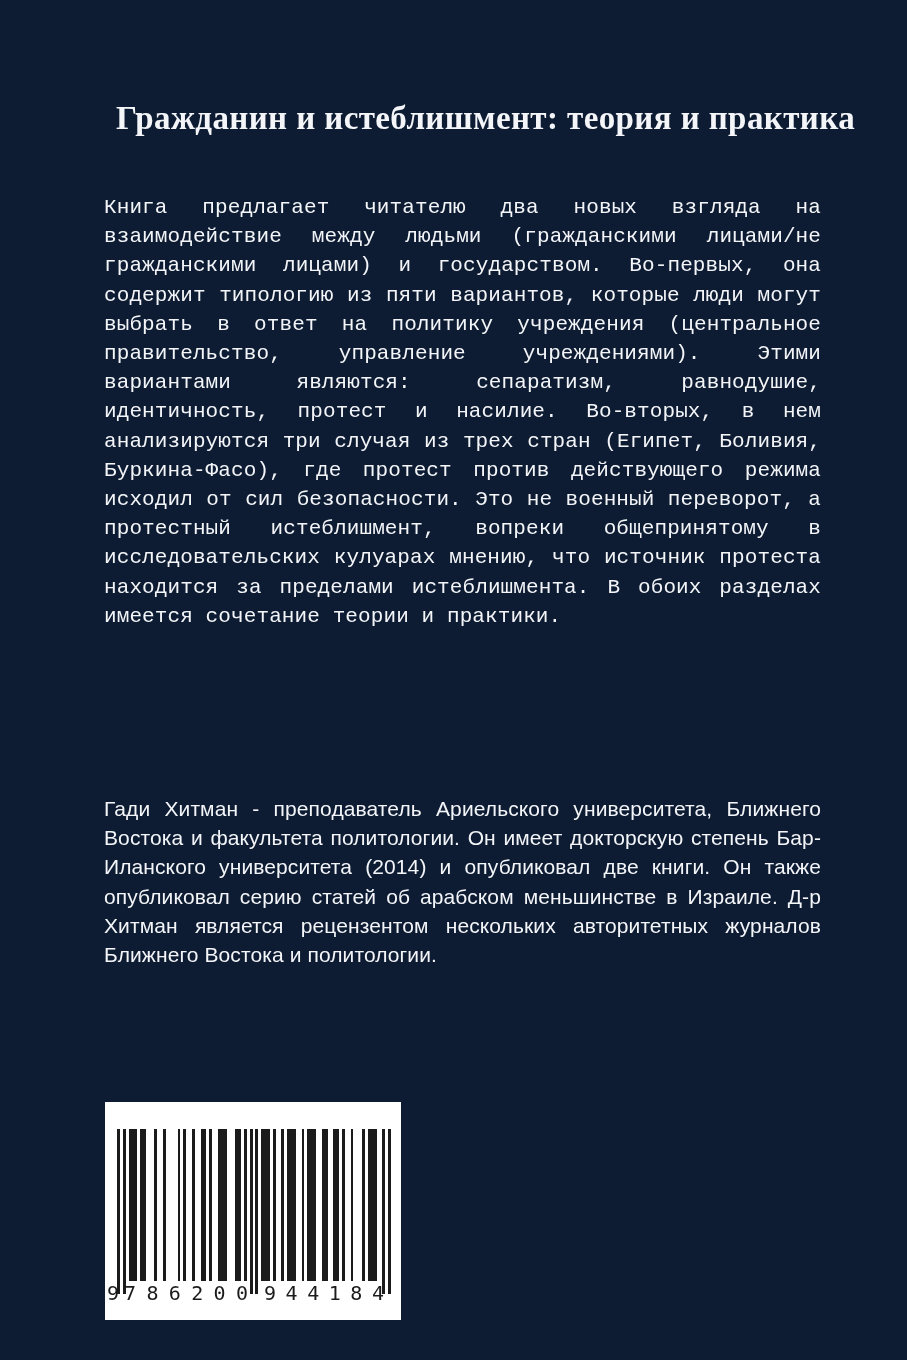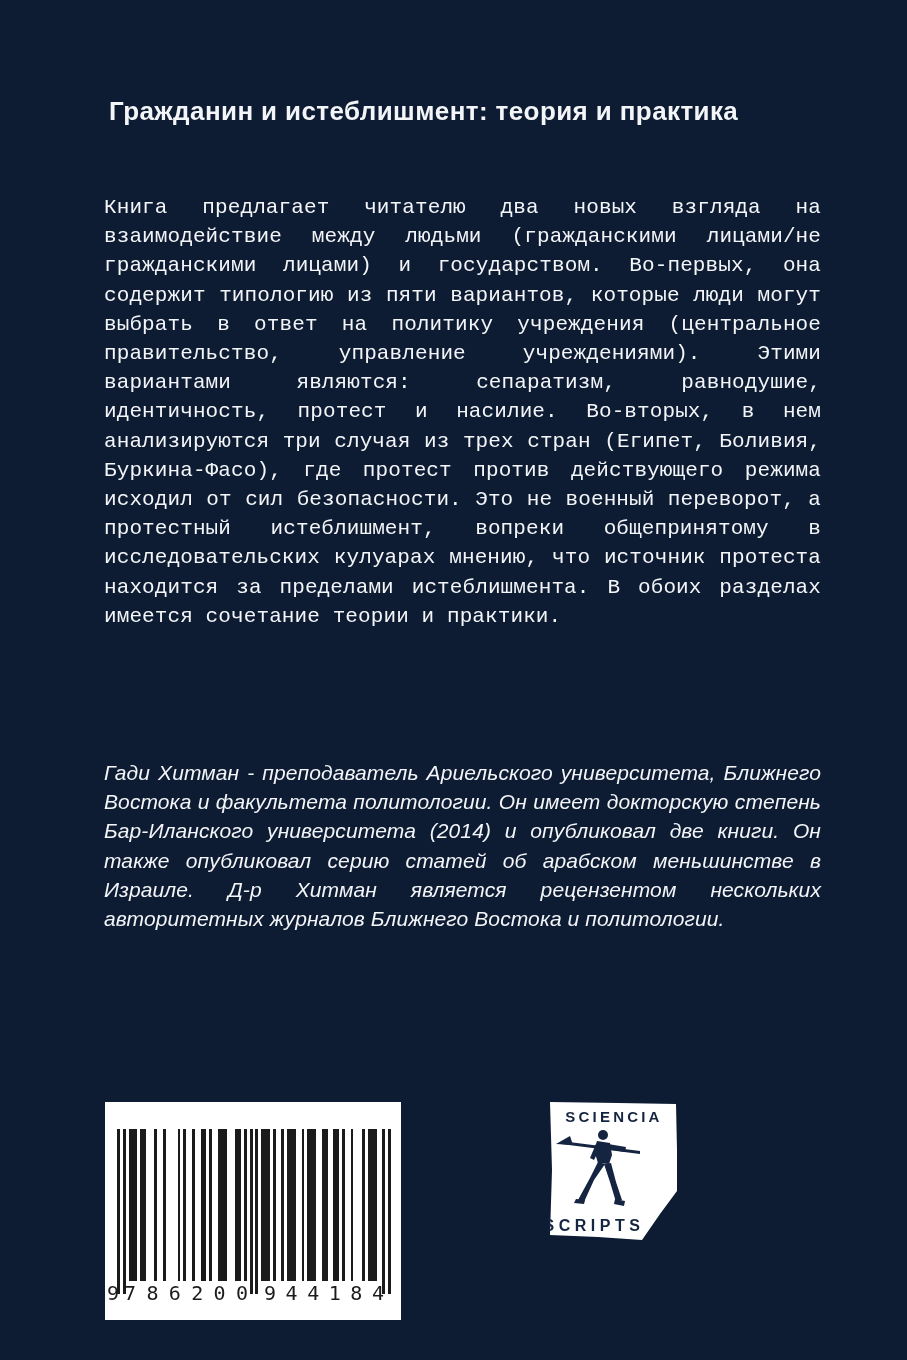--- a/index.html
+++ b/index.html
@@ -22,10 +22,11 @@
   }
   .title{
     position:absolute;left:104px;top:82px;width:762px;
-    margin:5px;
-    font-size:26px;font-weight:700;line-height:49px;
+    margin:12px;
+    font-size:33px;font-weight:700;line-height:49px;
     letter-spacing:0.4px;
     color:var(--fg);
+    font-family:Liberation Serif, serif;
   }
   .body-text{
     position:absolute;left:104px;width:717px;

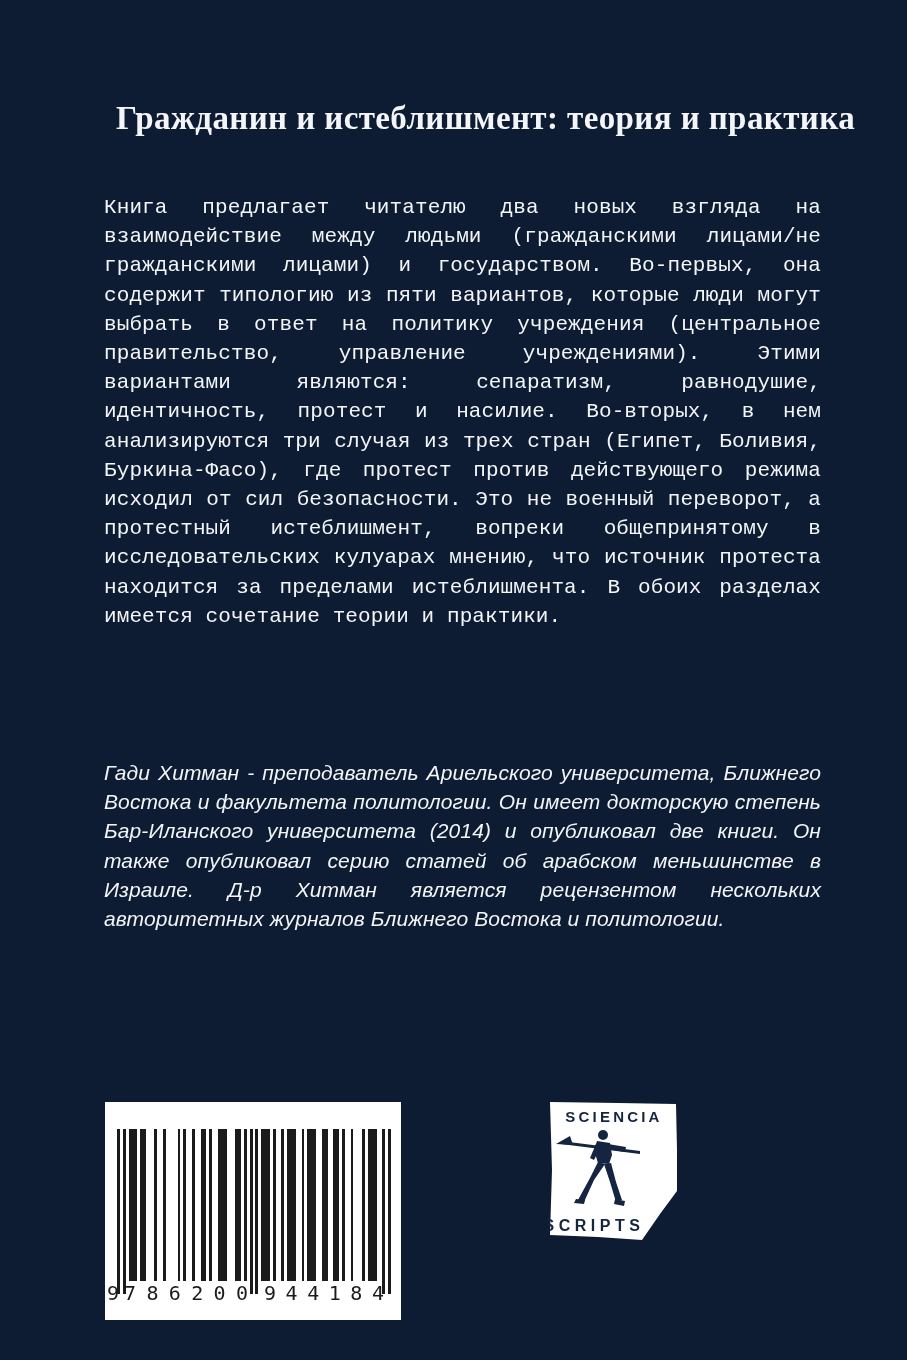--- a/index.html
+++ b/index.html
@@ -38,7 +38,7 @@
     color:var(--fg);
   }
   .synopsis{top:193px;font-family:Liberation Mono, monospace;}
-  .bio{top:758px;font-style:italic;}
+  .bio{top:794px;}
 
   
   .barcode{

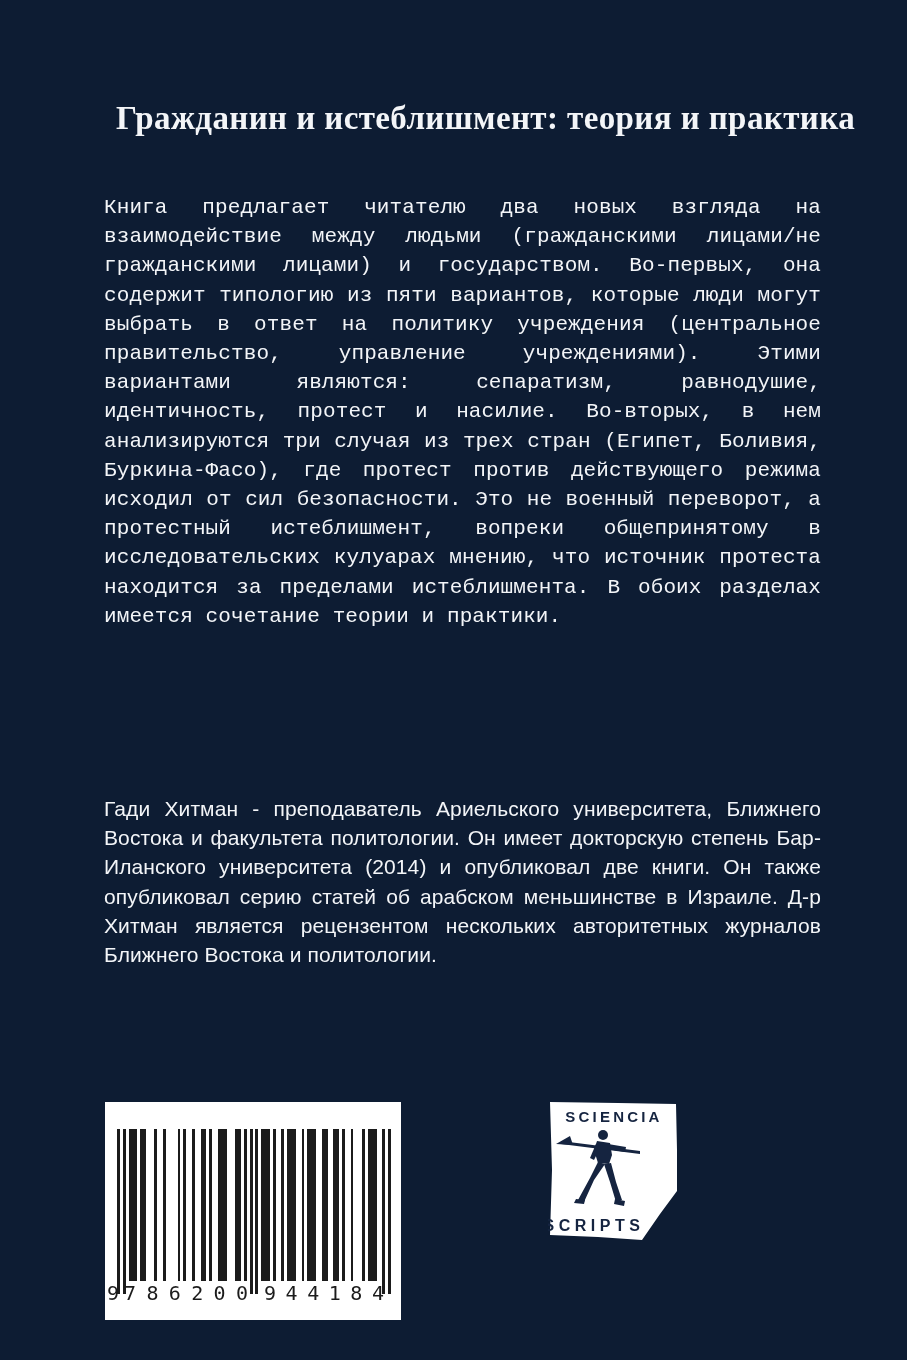--- a/index.html
+++ b/index.html
@@ -144,25 +144,6 @@
     </div>
   </div>
 
-  <div class="logo">
-    <svg viewBox="0 0 132 146" width="132" height="146">
-      <path class="logo-bg" d="M2,2 L70,3 L128,4 L129,50 L129,91 L112,114 L94,140 L50,137 L2,135 L4,70 Z"></path>
-      <text class="logo-text logo-top" x="66" y="22" text-anchor="middle">SCIENCIA</text>
-      <g class="logo-fig">
-        <path d="M8,44 L22,36 L25,45 Z"></path>
-        <path d="M13,41 L92,51 L92,54 L13,44 Z"></path>
-        <circle cx="55" cy="35" r="5"></circle>
-        <path d="M49,41 L62,43 L64,55 L61,64 L50,63 L46,50 Z"></path>
-        <path d="M60,44 L78,47 L77,52 L59,49 Z"></path>
-        <path d="M48,44 L53,46 L46,60 L42,58 Z"></path>
-        <path d="M50,62 L57,64 L46,80 L36,102 L30,100 L42,78 Z"></path>
-        <path d="M28,99 L37,100 L36,104 L26,103 Z"></path>
-        <path d="M56,64 L63,63 L68,82 L74,100 L68,102 L62,82 Z"></path>
-        <path d="M67,99 L77,101 L76,106 L66,104 Z"></path>
-      </g>
-      <text class="logo-text logo-bottom" x="46" y="131" text-anchor="middle">SCRIPTS</text>
-    </svg>
-  </div>
 
 </div>
 

